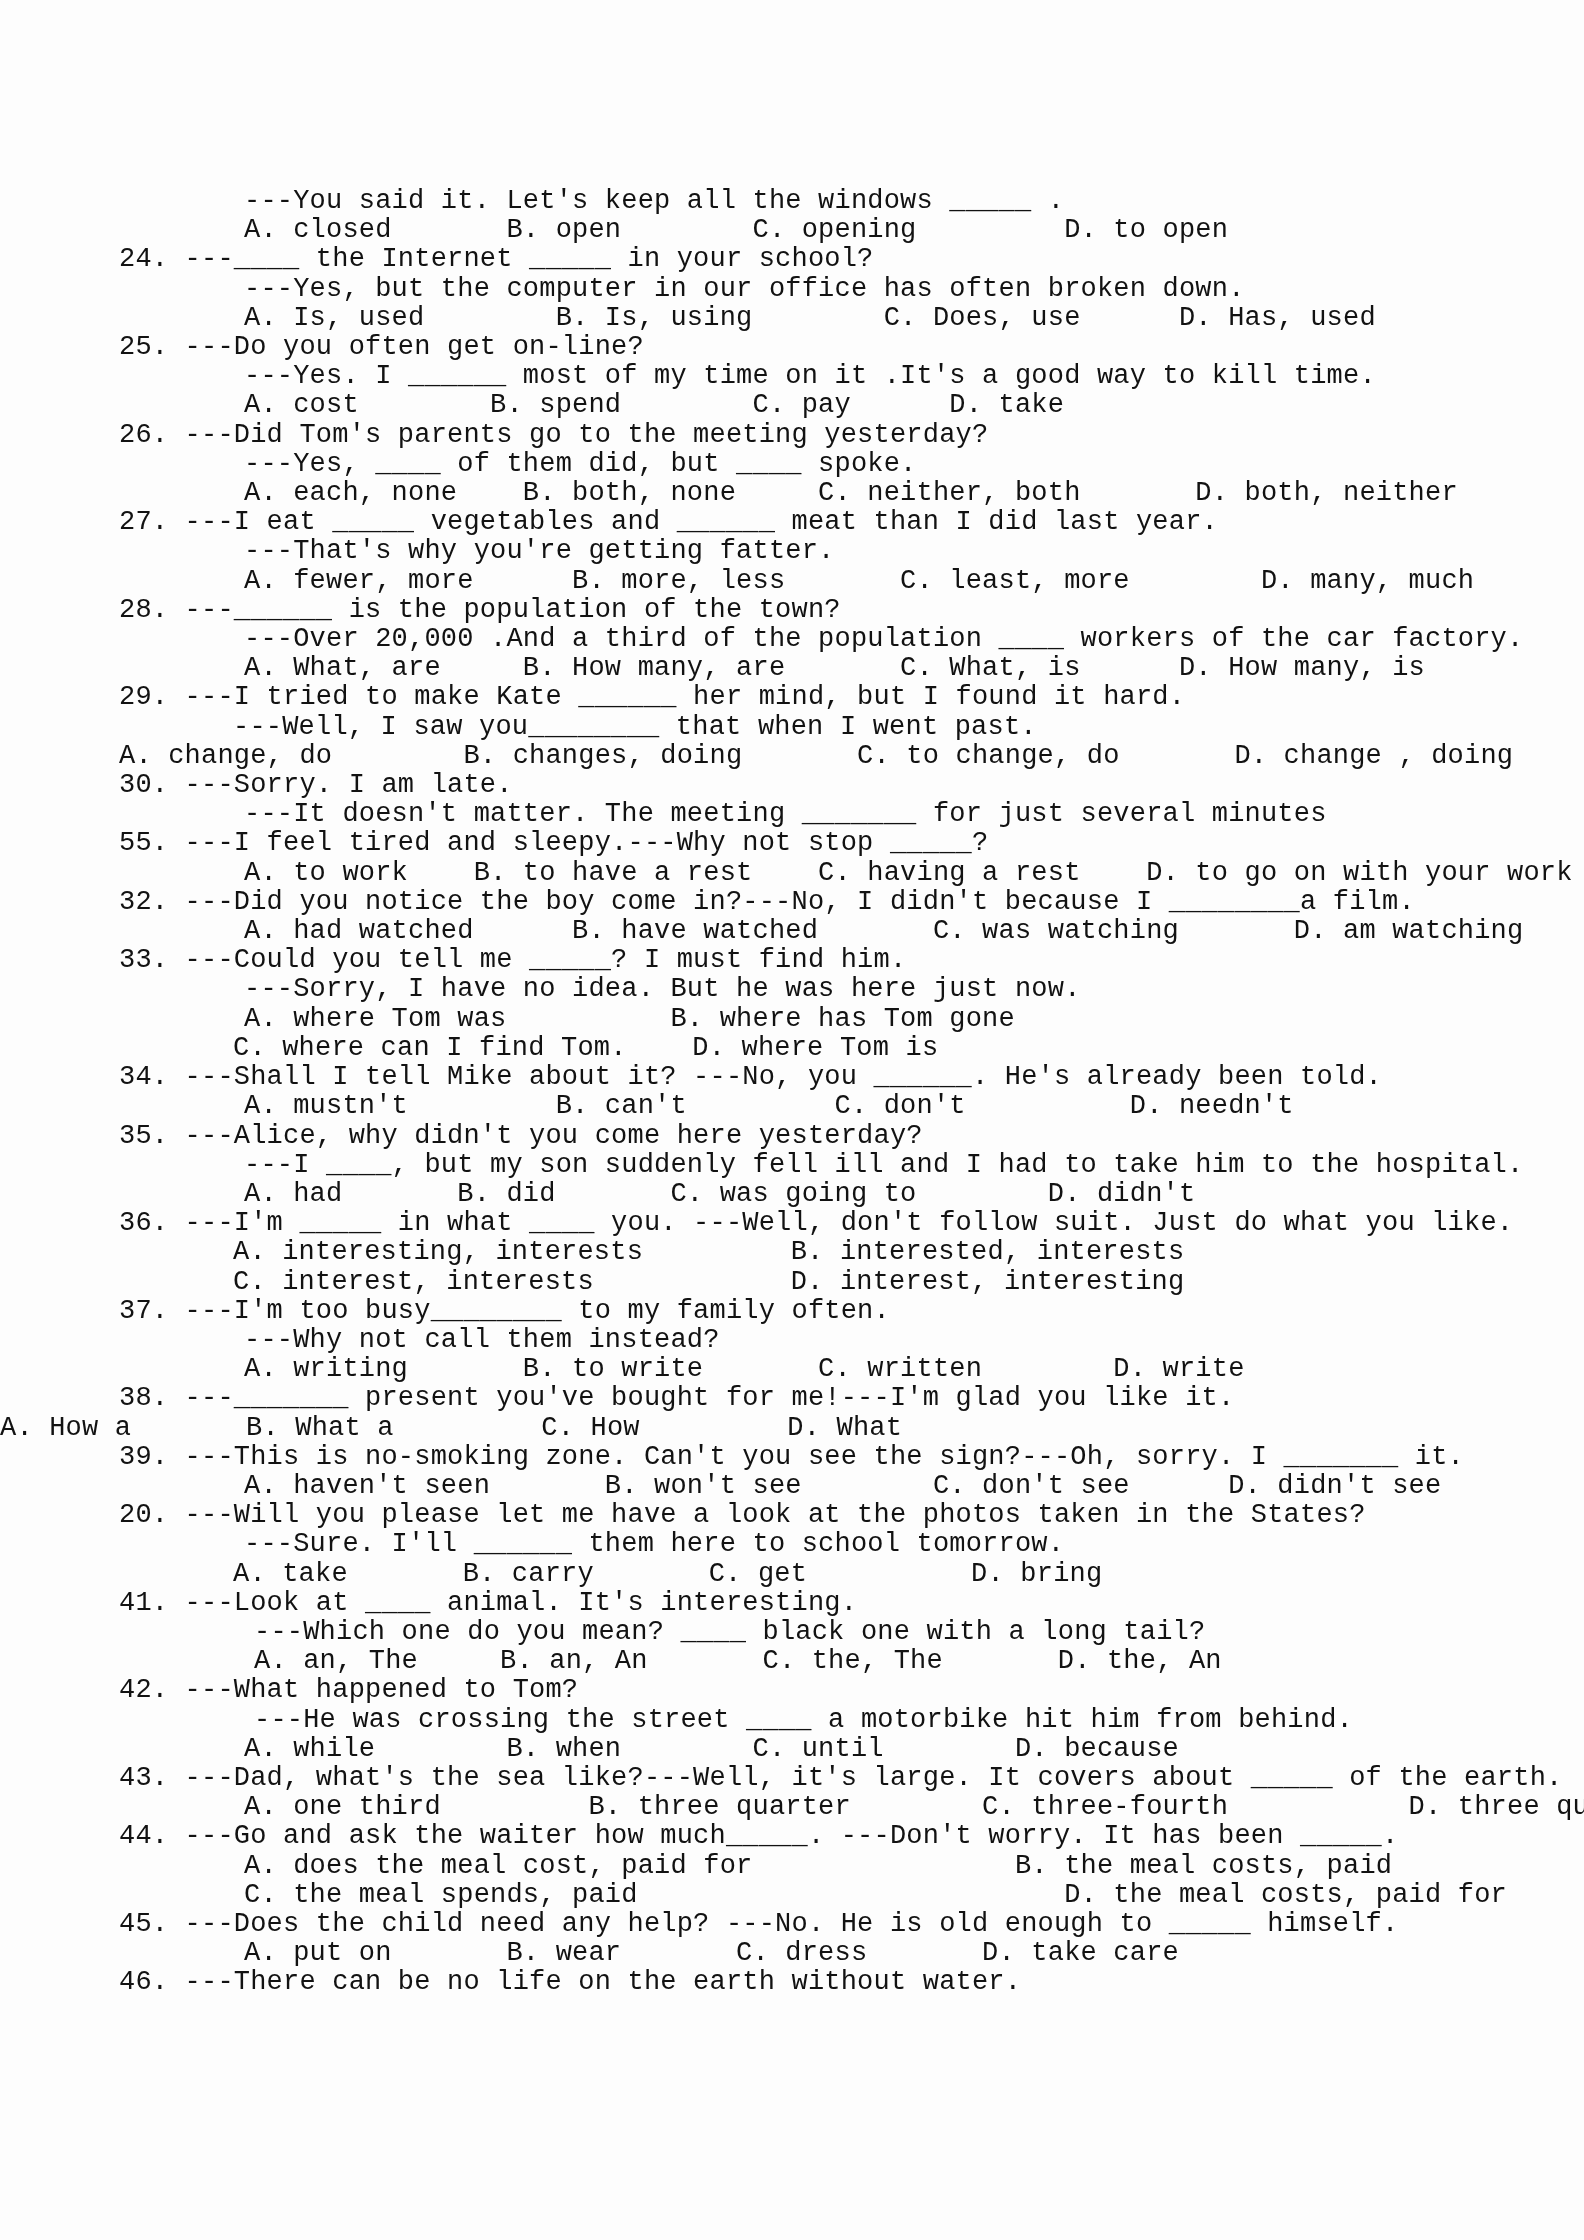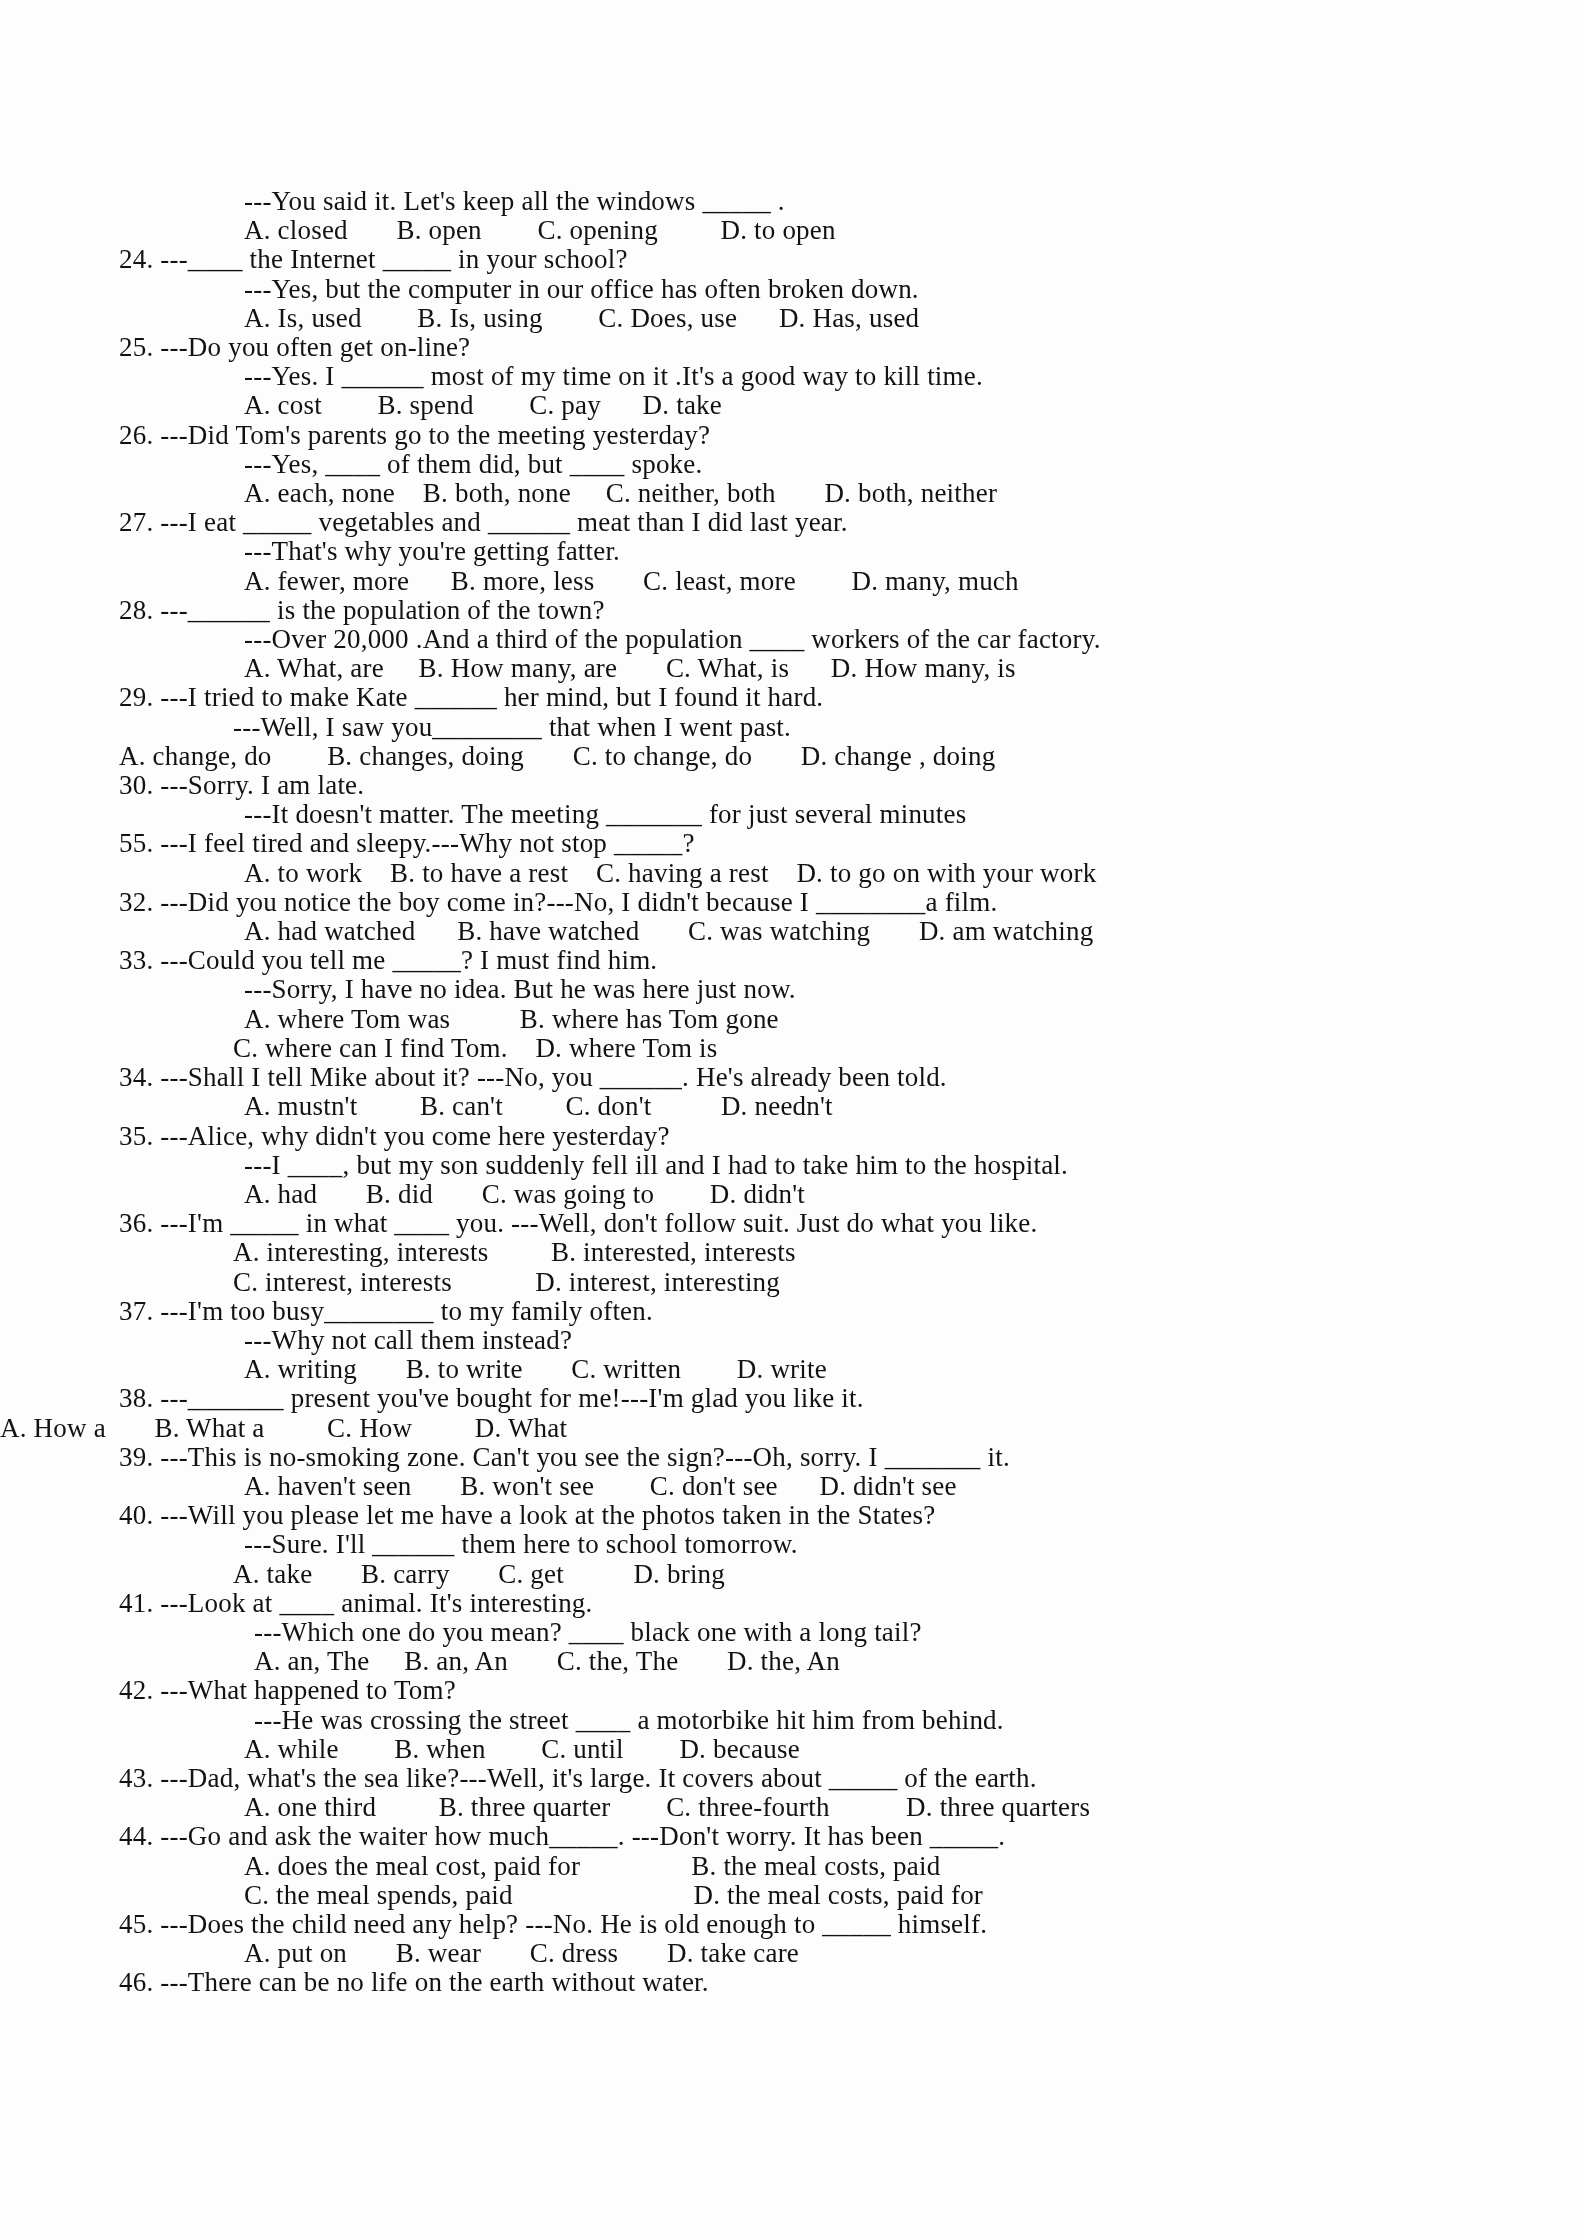--- a/index.html
+++ b/index.html
@@ -13,7 +13,7 @@
     height: 2240px;
     background: #fdfdfd;
     overflow: hidden;
-    font-family: Liberation Serif, serif;
+    font-family: Liberation Mono, monospace;
     color: #121212;
   }
   .text-block {

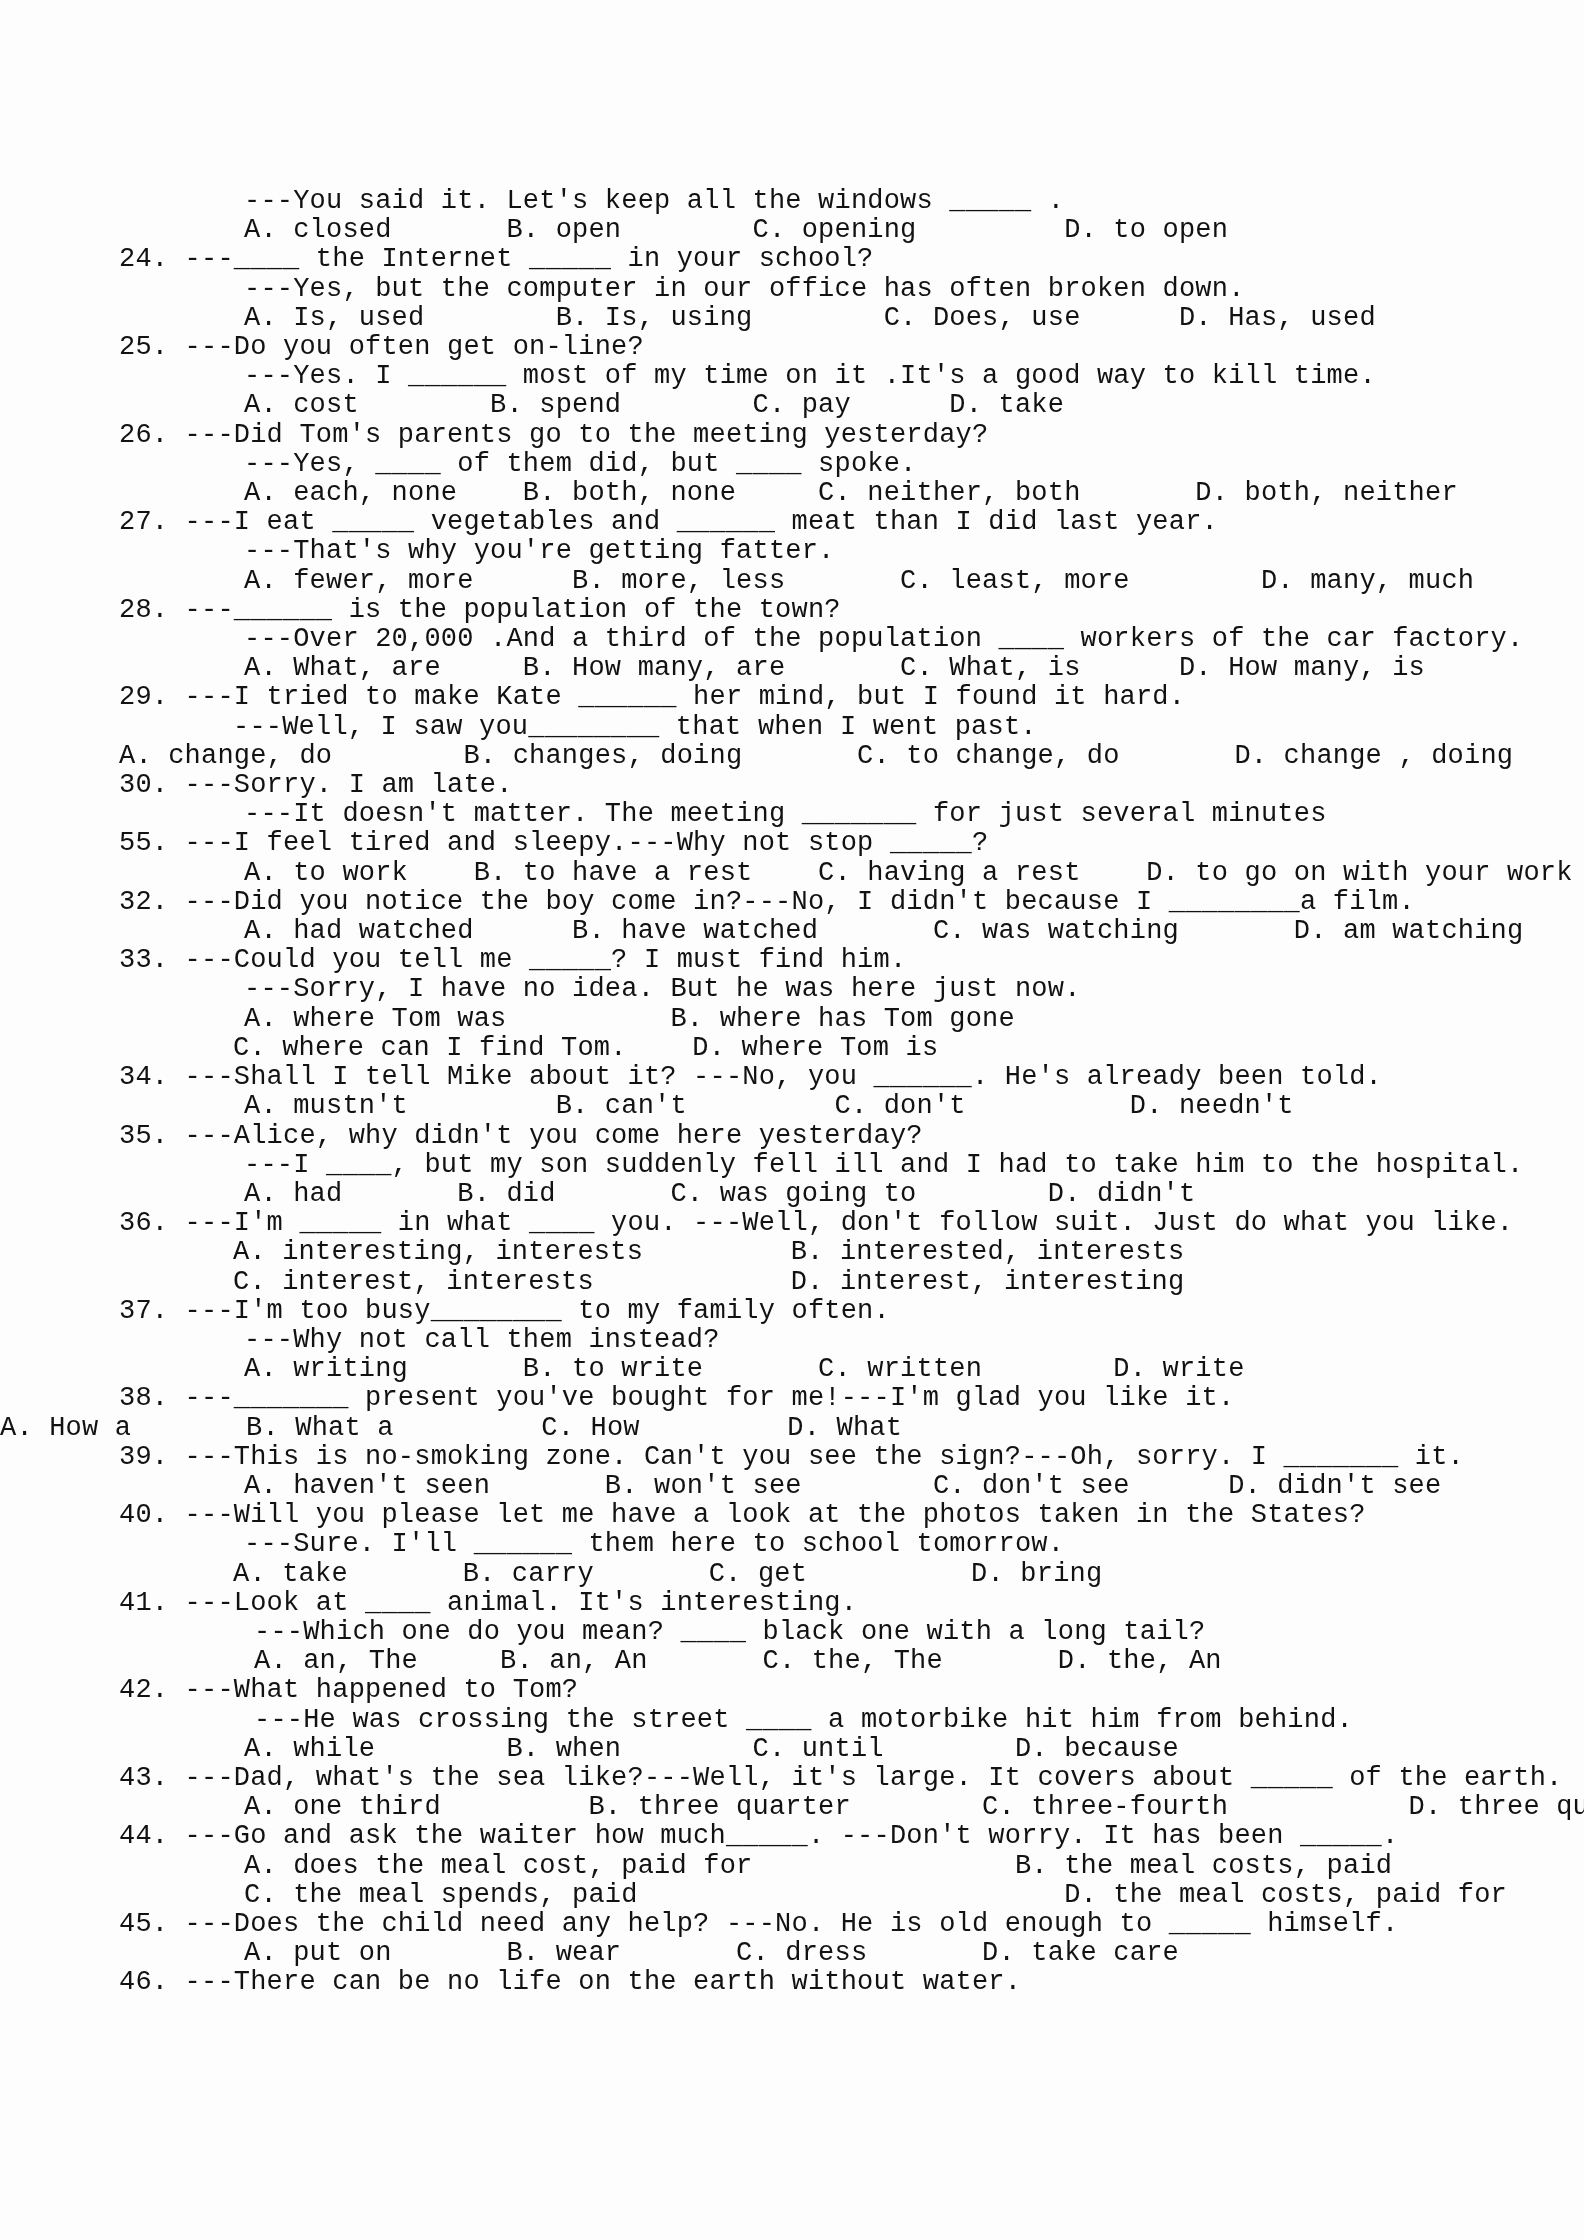--- a/index.html
+++ b/index.html
@@ -85,7 +85,7 @@
       <div class="line ind-bd">A. How a       B. What a         C. How         D. What</div>
       <div class="line ind-q">39. ---This is no-smoking zone. Can't you see the sign?---Oh, sorry. I _______ it.</div>
       <div class="line ind-b">A. haven't seen       B. won't see        C. don't see      D. didn't see</div>
-      <div class="line ind-q">40. ---Will you please let me have a look at the photos taken in the States?</div>
+      <div class="line ind-q">20. ---Will you please let me have a look at the photos taken in the States?</div>
       <div class="line ind-b">---Sure. I'll ______ them here to school tomorrow.</div>
       <div class="line ind-bl">A. take       B. carry       C. get          D. bring</div>
       <div class="line ind-q">41. ---Look at ____ animal. It's interesting.</div>

